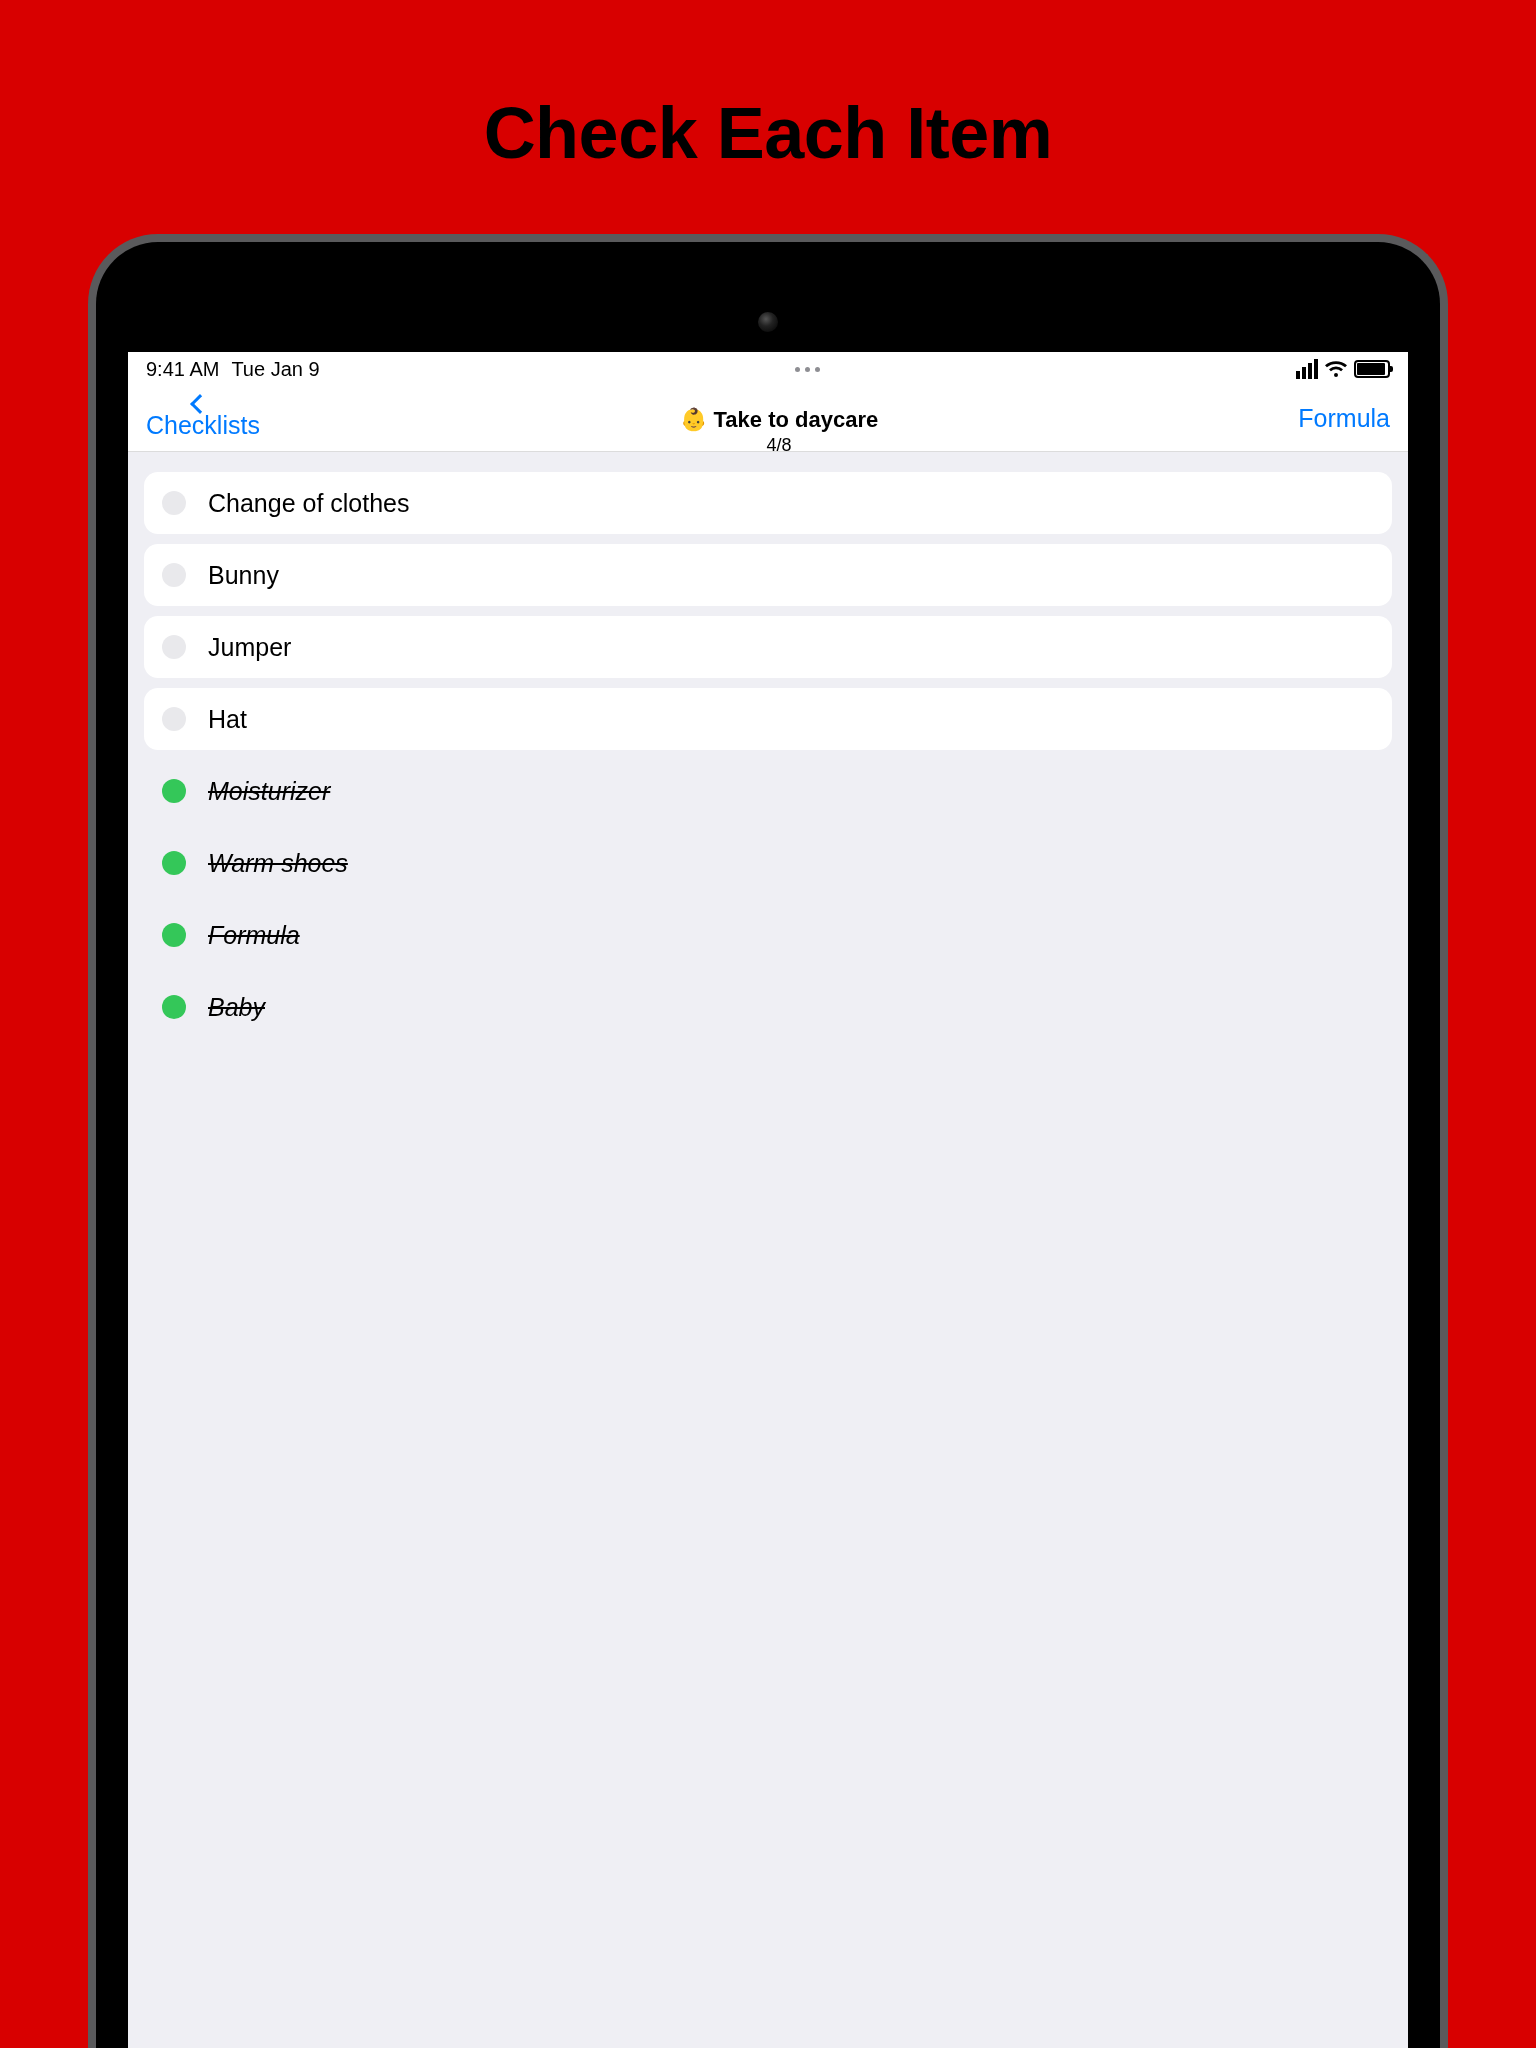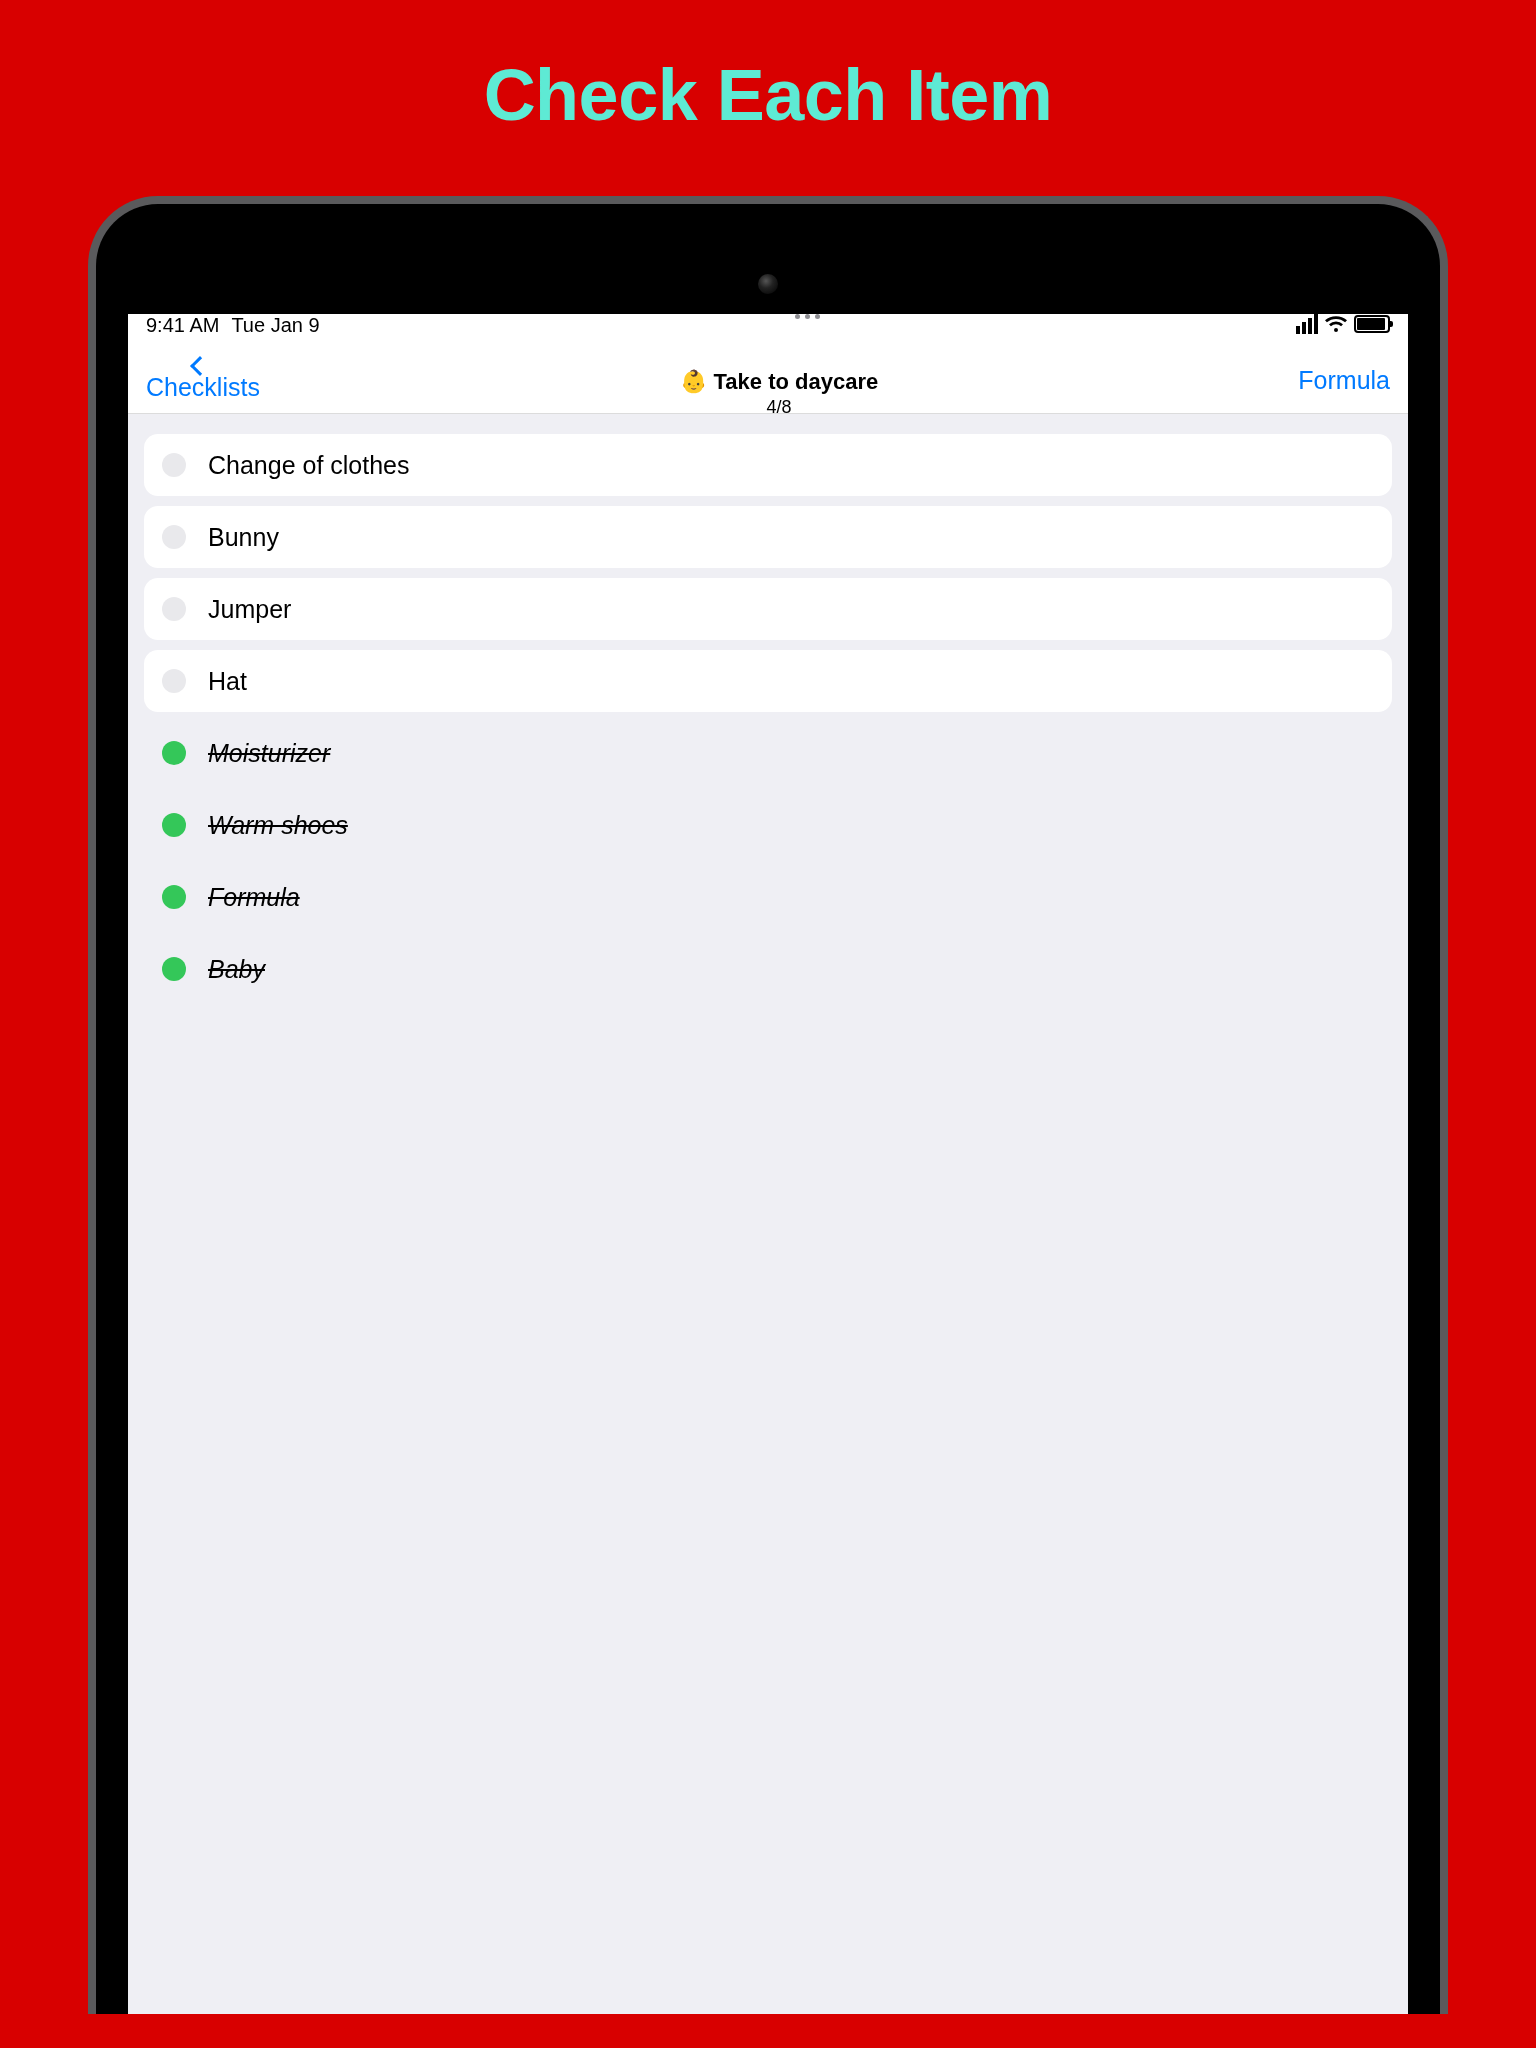--- a/index.html
+++ b/index.html
@@ -20,10 +20,10 @@
     }
 
     .marketing-headline {
-      color: #5eead4;
+      color: #000000;
       font-size: 72px;
       font-weight: 700;
-      margin-top: 54px;
+      margin-top: 92px;
       text-align: center;
       letter-spacing: -0.5px;
     }

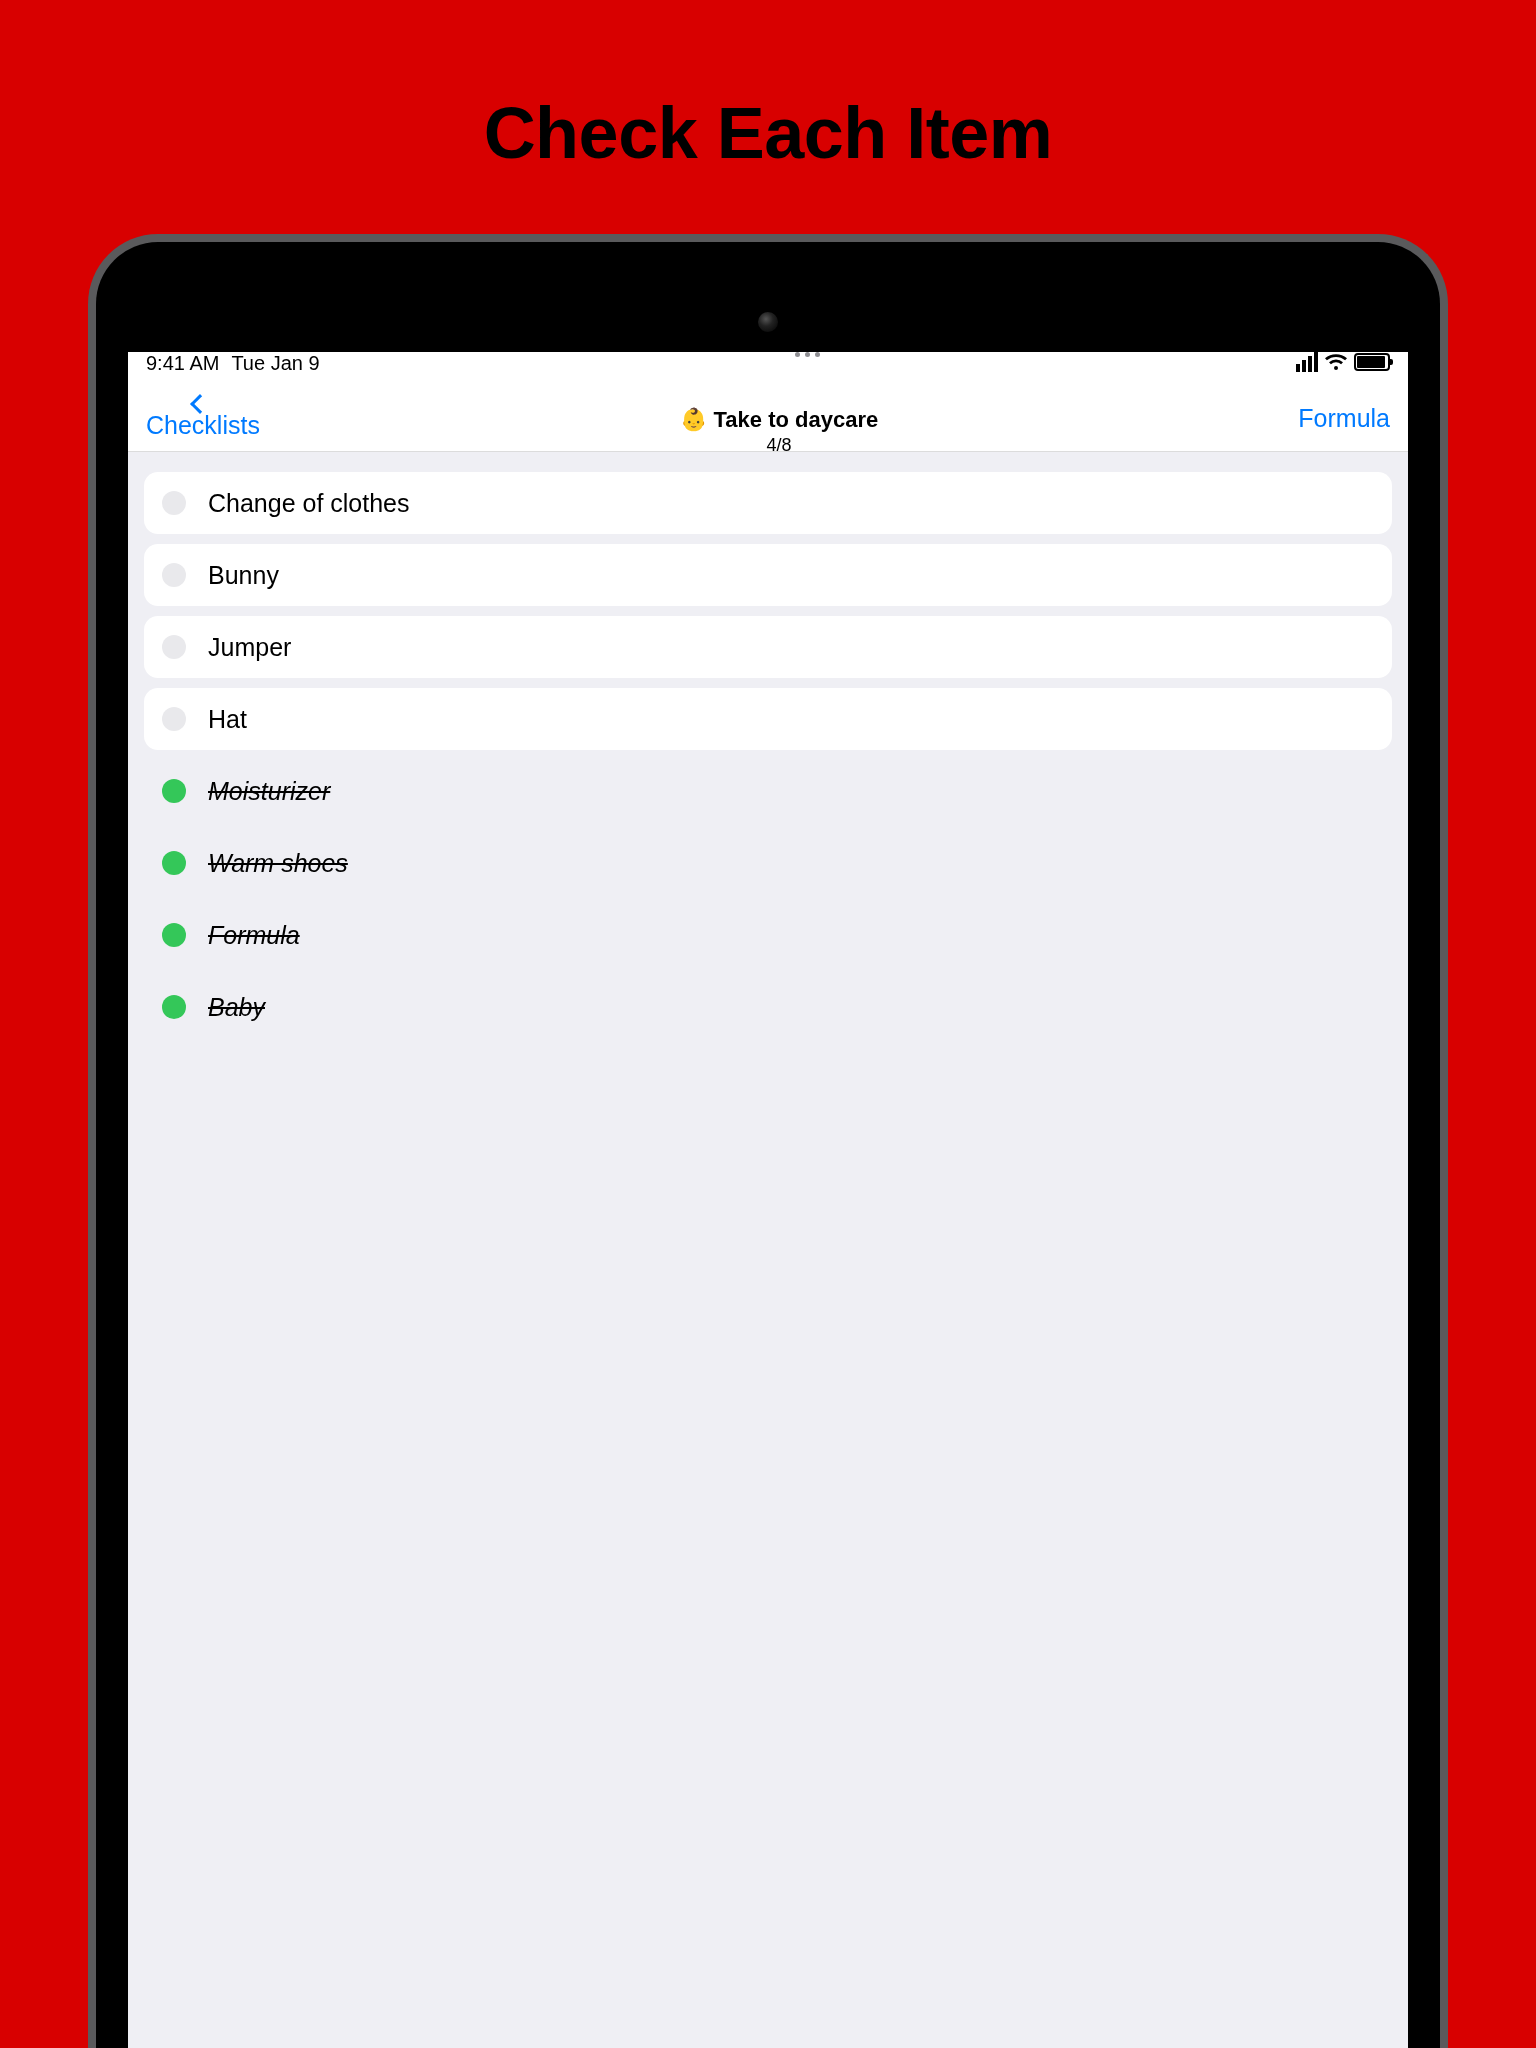--- a/index.html
+++ b/index.html
@@ -67,7 +67,7 @@
       background: #fff;
       height: 34px;
       display: flex;
-      align-items: flex-start;
+      align-items: center;
       justify-content: space-between;
       padding: 0 18px;
       font-size: 20px;

